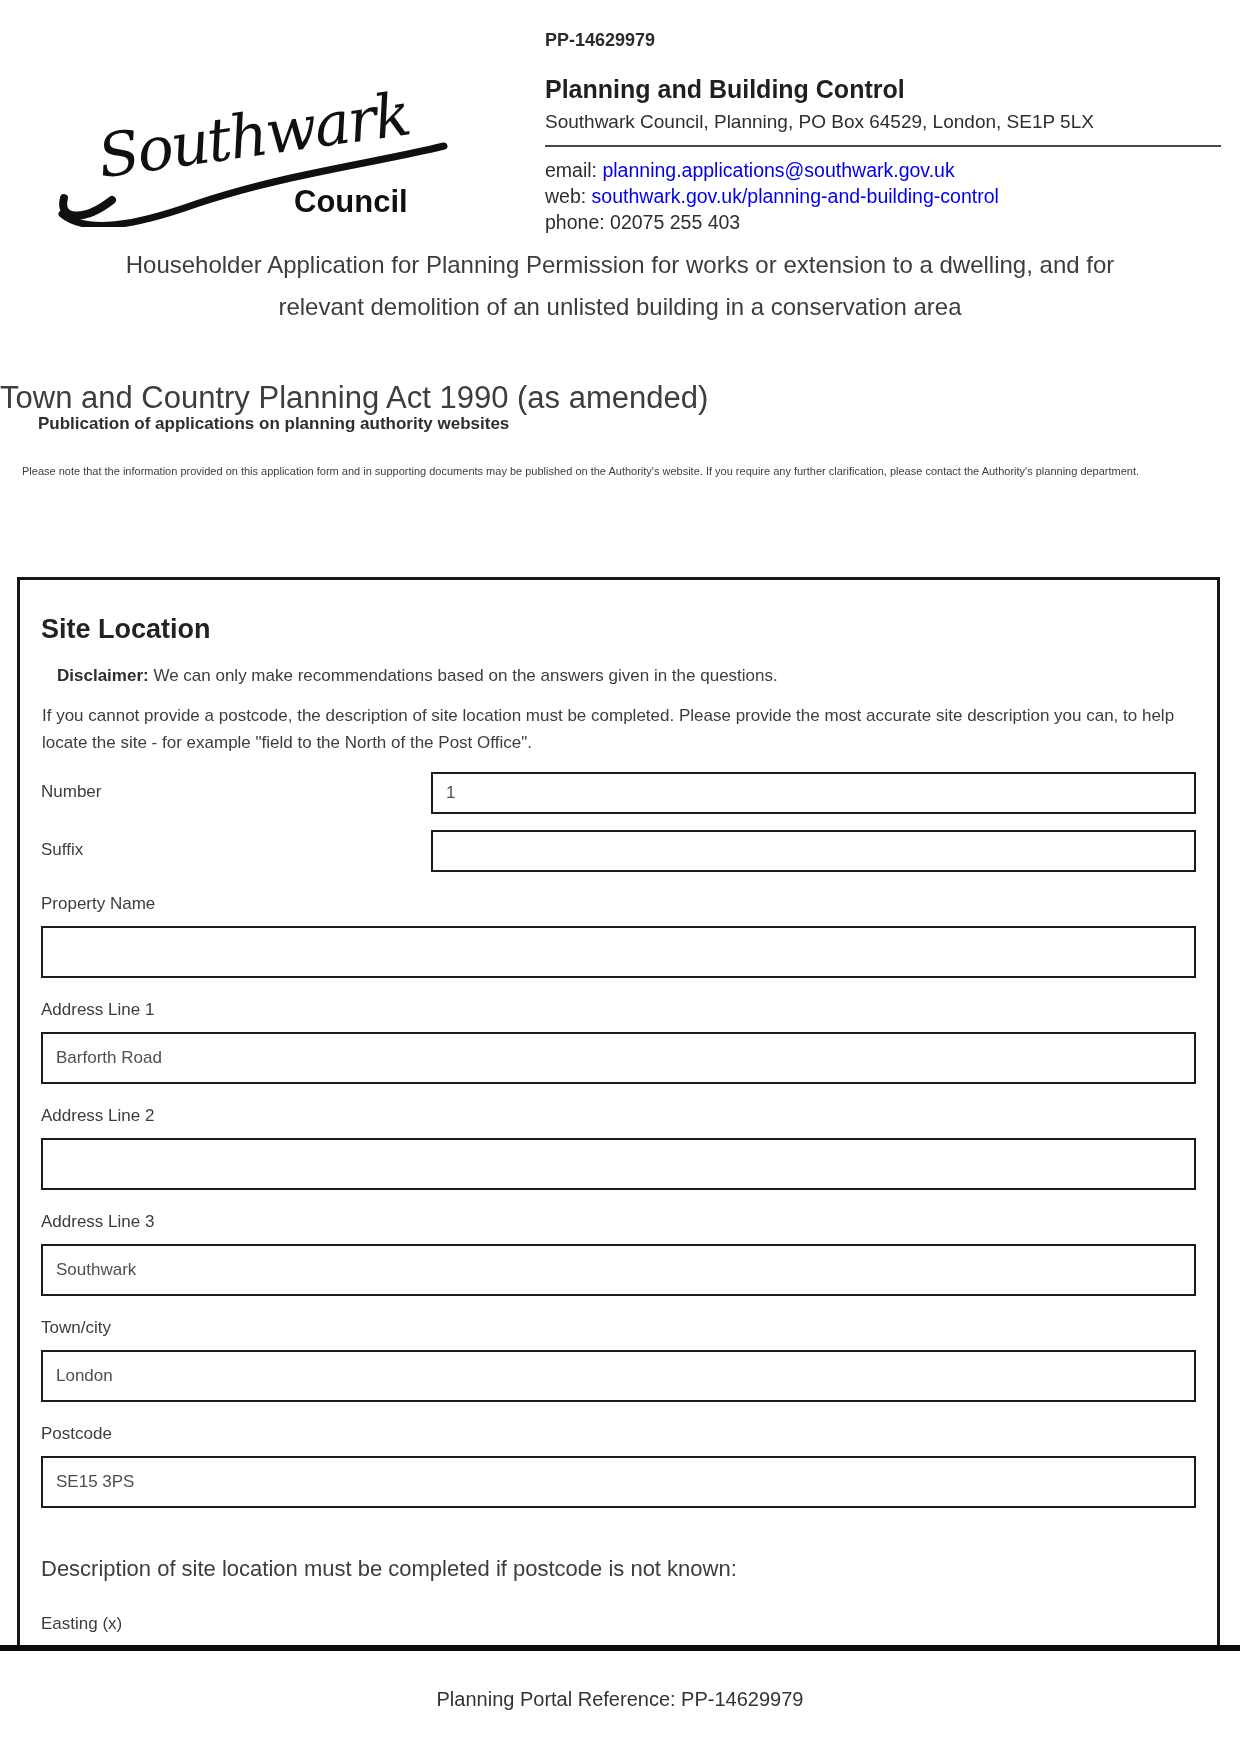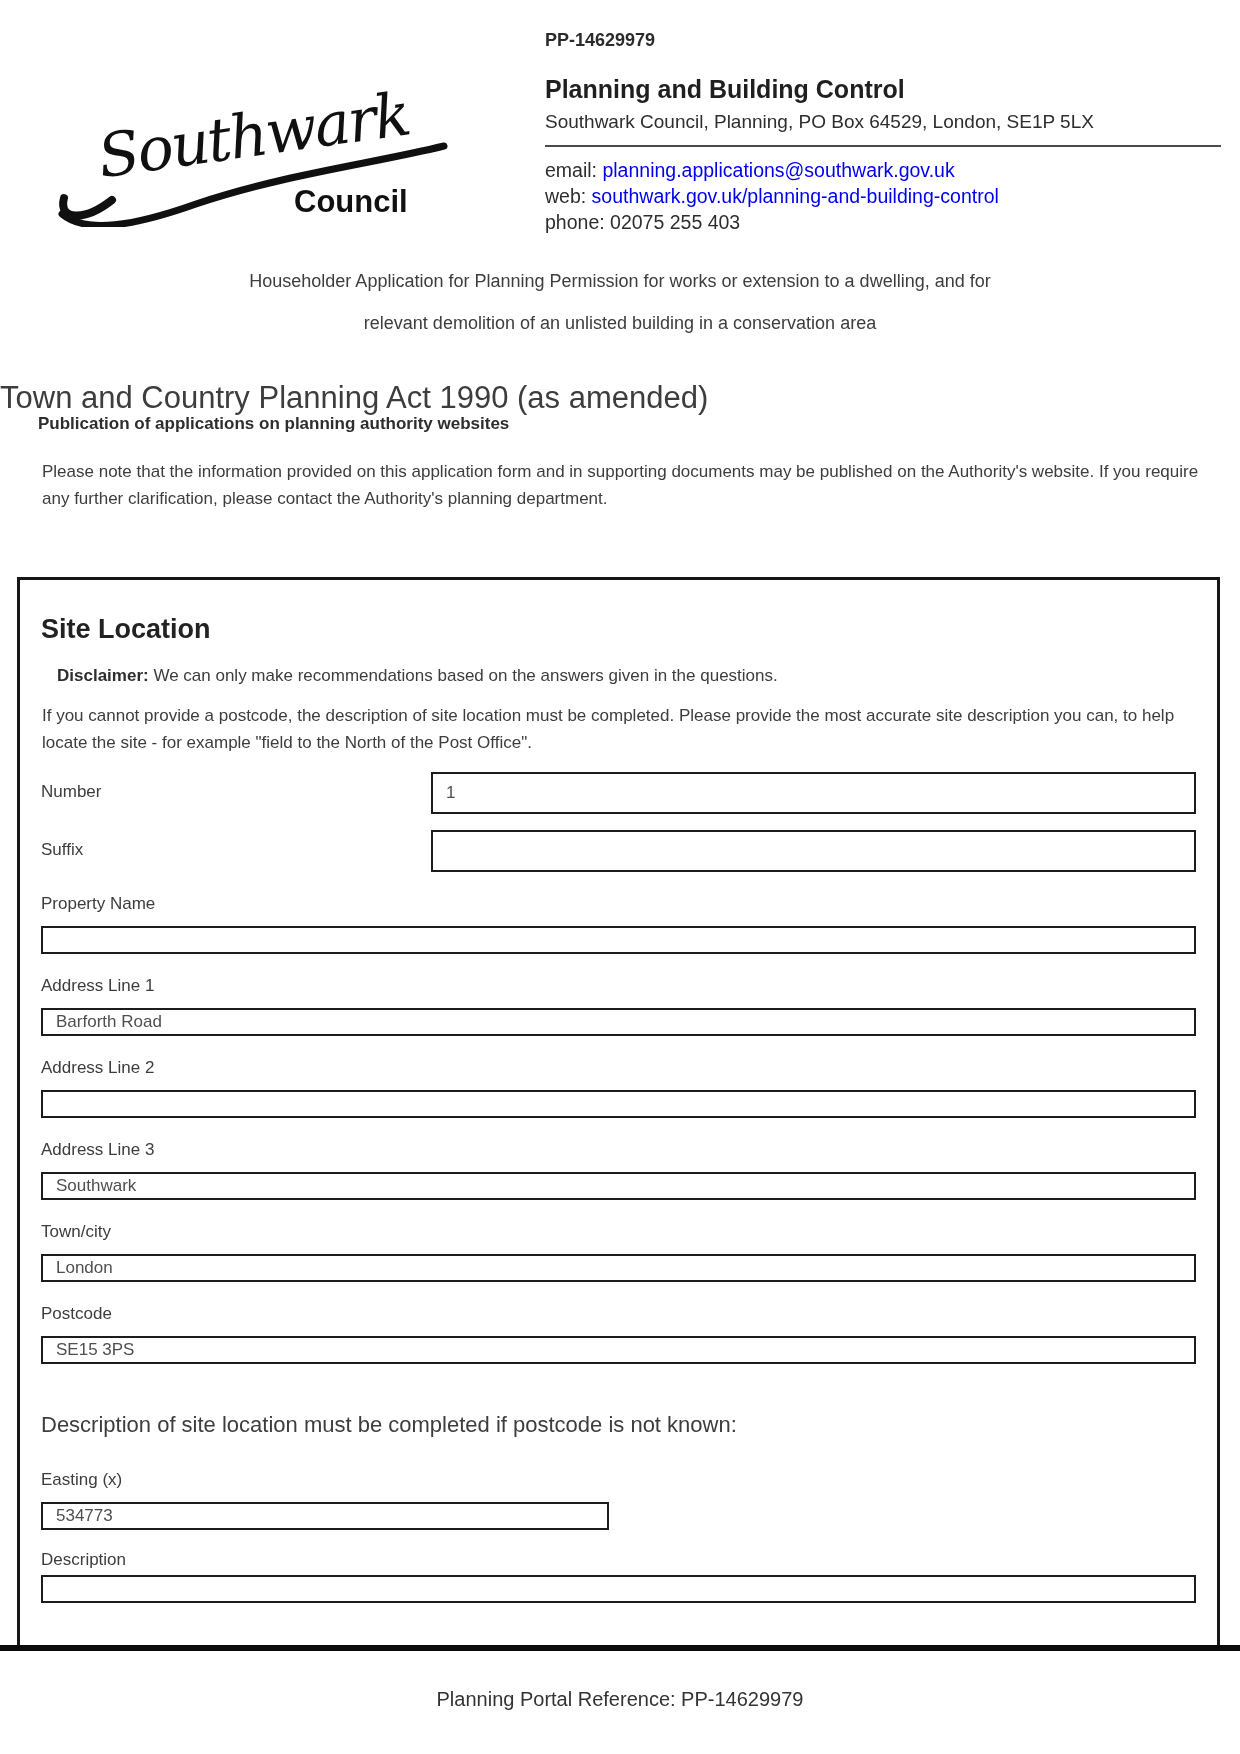--- a/index.html
+++ b/index.html
@@ -26,8 +26,8 @@
 
   
   .main-title {
-    position: absolute; top: 260px; left: 50px; width: 1140px;
-    font-size: 18px; line-height: 42px; text-align: center; color: #3d3d3d;
+    position: absolute; top: 244px; left: 50px; width: 1140px;
+    font-size: 24px; line-height: 42px; text-align: center; color: #3d3d3d;
   }
   .act-line {
     position: absolute; top: 380px; left: 0; width: 100%;

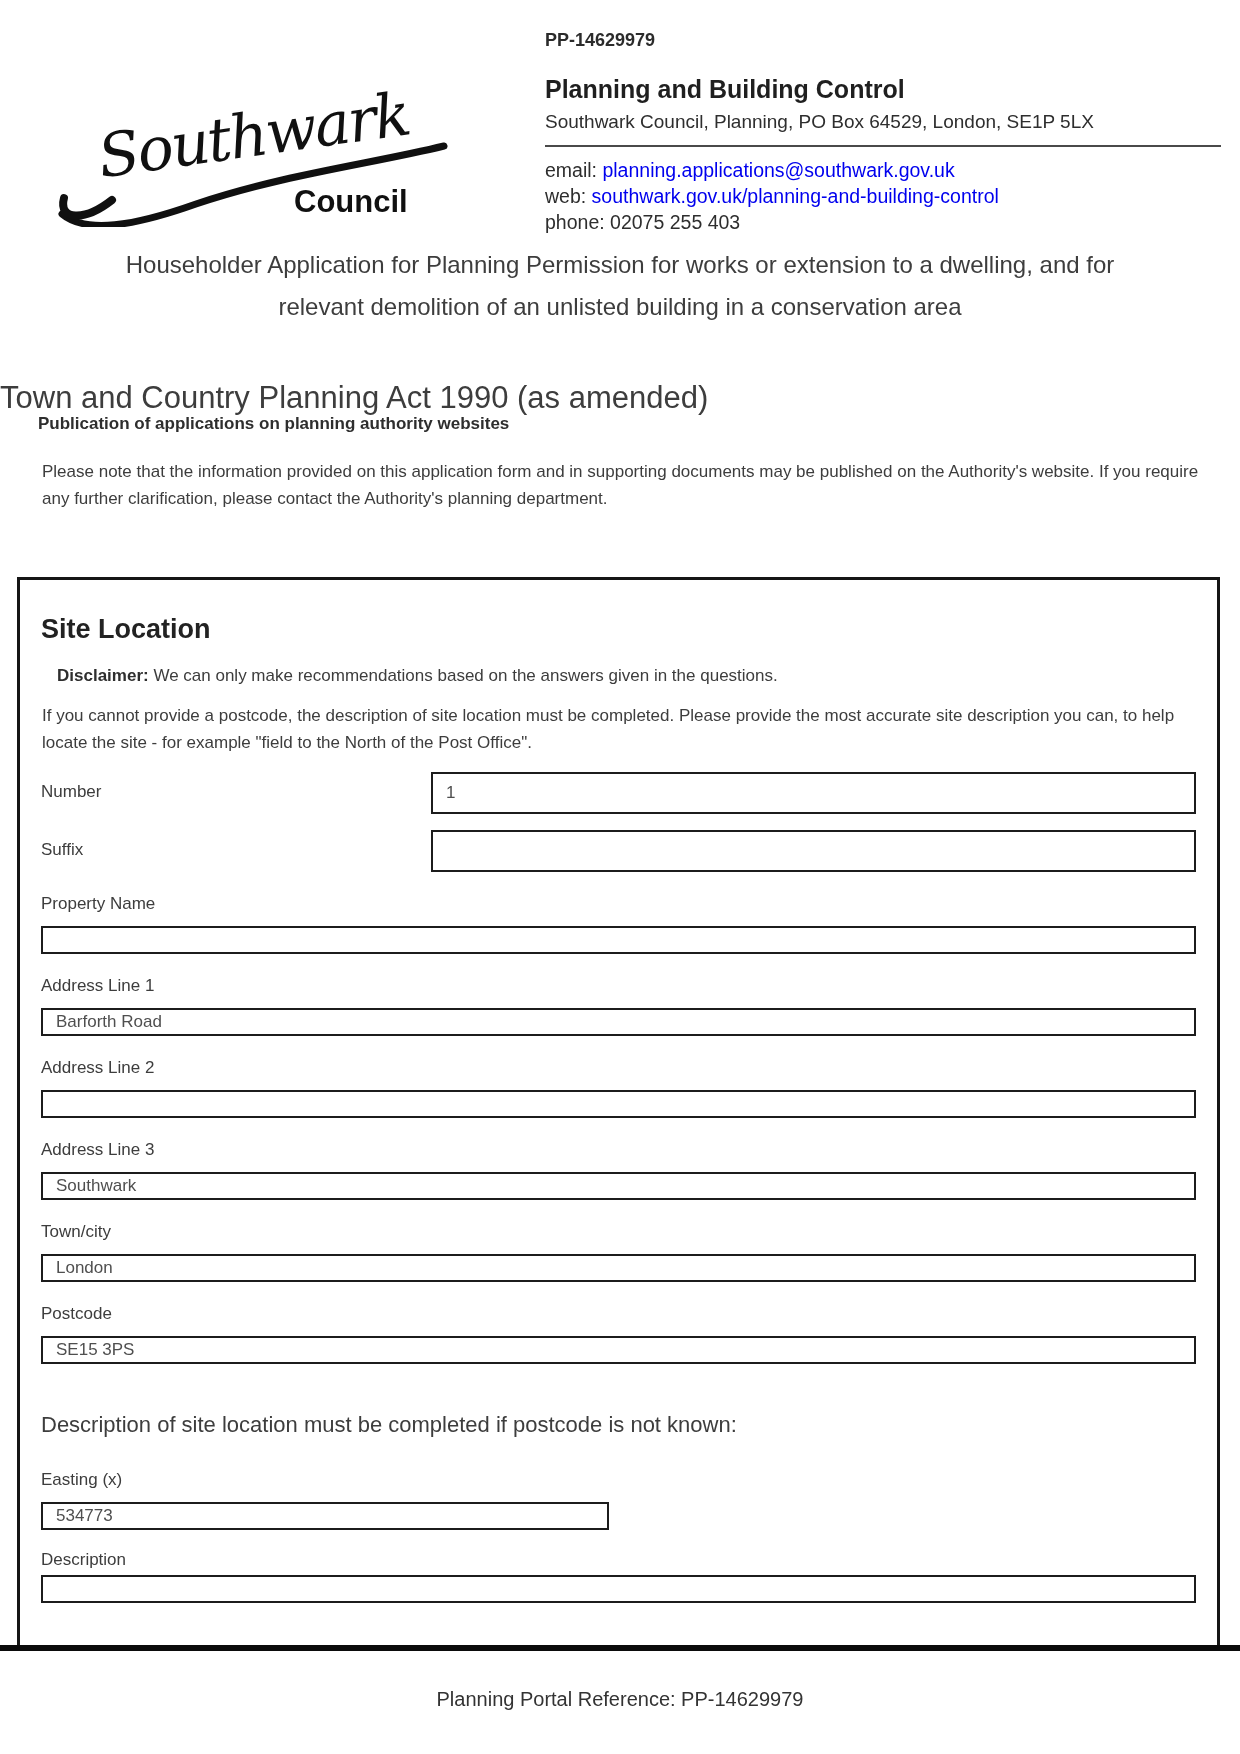--- a/index.html
+++ b/index.html
@@ -38,8 +38,8 @@
     font-size: 17px; font-weight: bold; color: #2e2e2e;
   }
   .pub-note {
-    position: absolute; top: 458px; left: 42px; width: 1172px;
-    font-size: 17px; line-height: 27px; color: #3d3d3d;
+    position: absolute; top: 458px; left: 22px; width: 1172px;
+    font-size: 11px; line-height: 27px; color: #3d3d3d;
   }
 
   

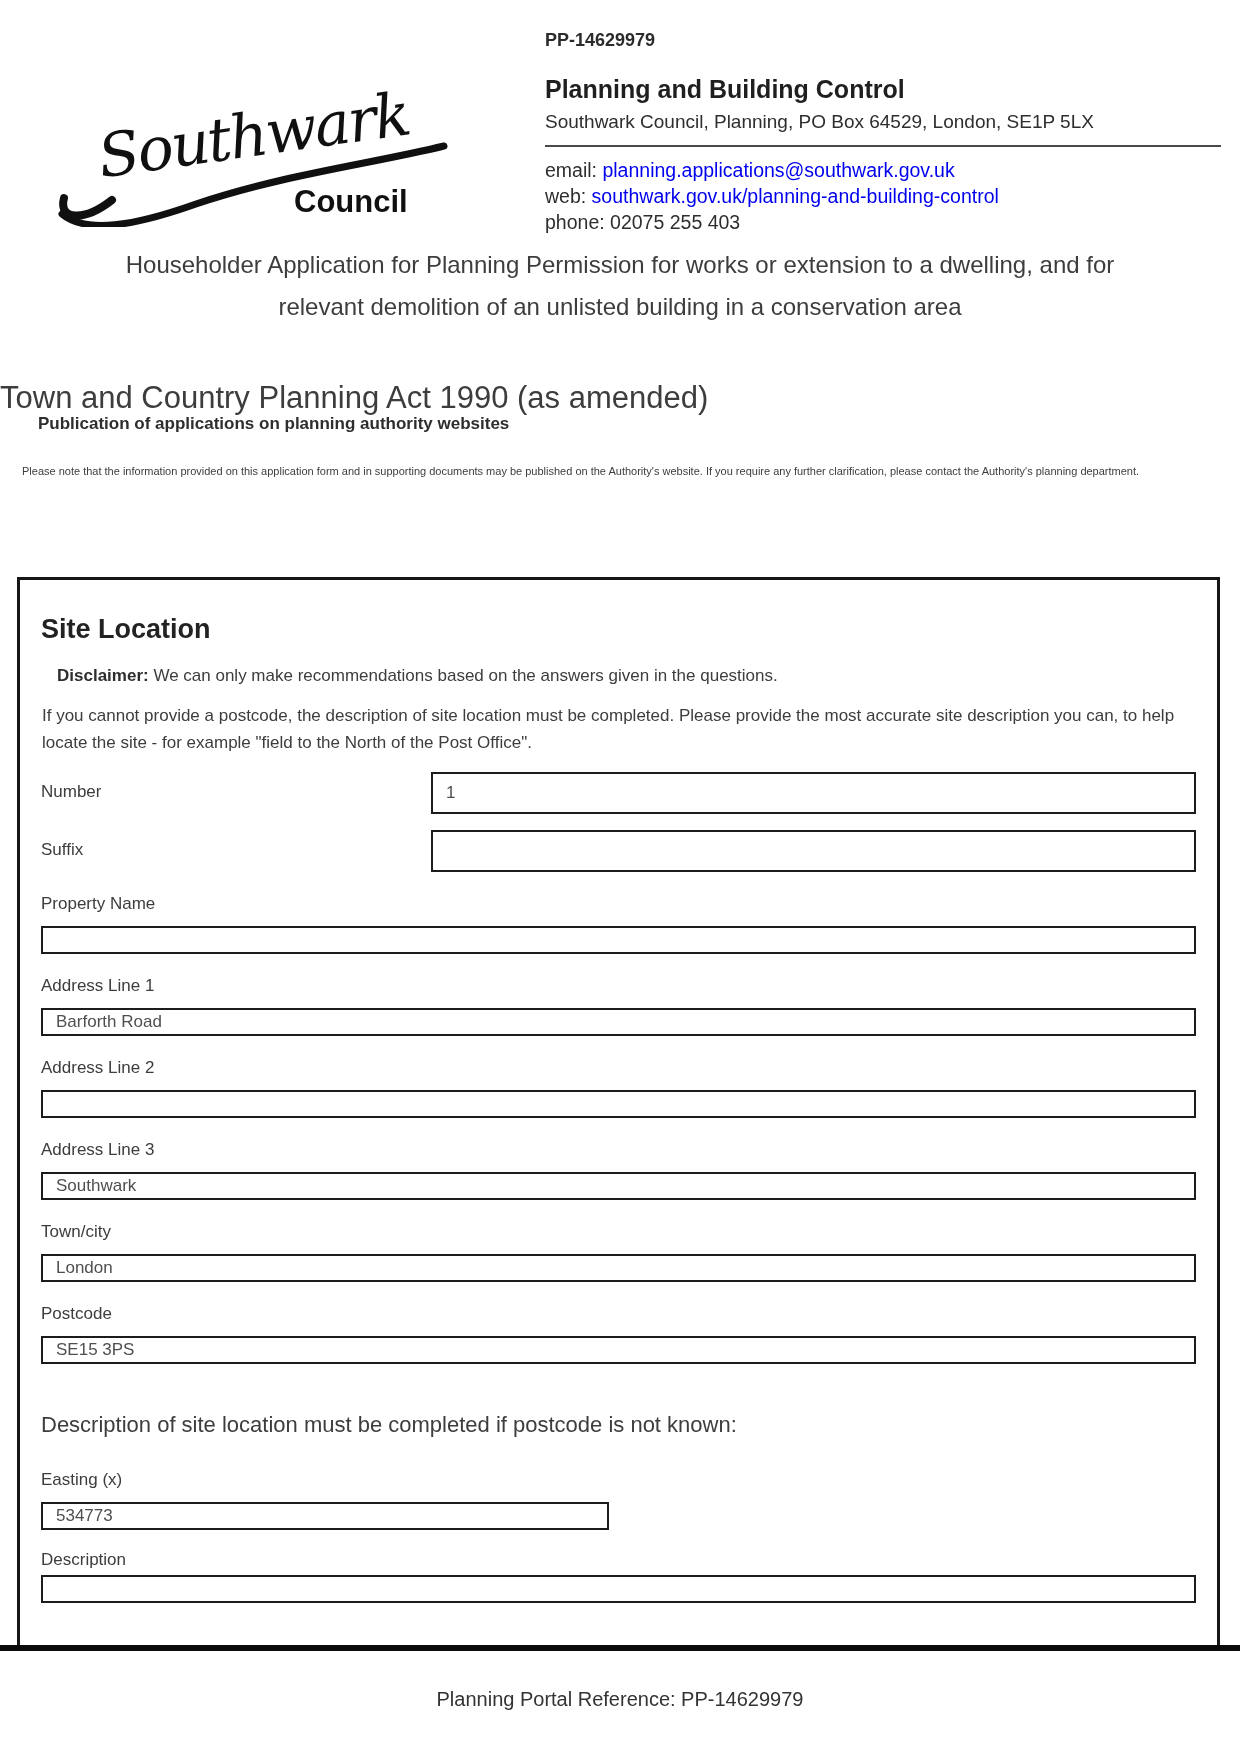--- a/index.html
+++ b/index.html
@@ -59,7 +59,7 @@
 
   .field { margin-top: 22px; }
   .field label { display: block; font-size: 17px; line-height: 20px; color: #3d3d3d; }
-  .field input { display: block; margin-top: 12px; width: 100%; height: 28px; }
+  .field input { display: block; margin-top: 12px; width: 100%; height: 52px; }
 
   input[type="text"] {
     border: 2px solid #1c1c1c; background: #fff;

